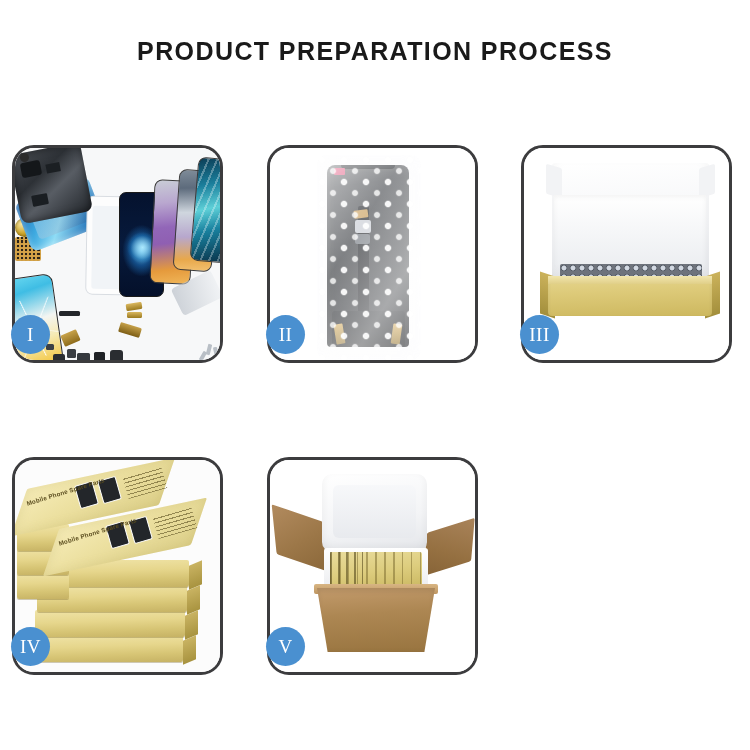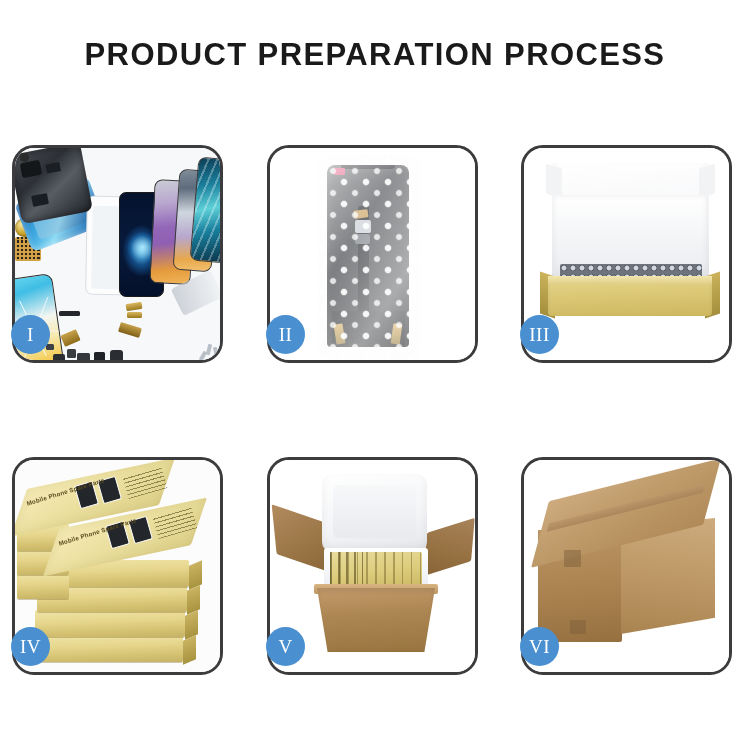--- a/index.html
+++ b/index.html
@@ -24,7 +24,7 @@
 
   .main-title {
     margin-top: 37px;
-    font-size: 31px;
+    font-size: 25px;
     font-weight: bold;
     letter-spacing: 1.4px;
     color: #1a1a1a;

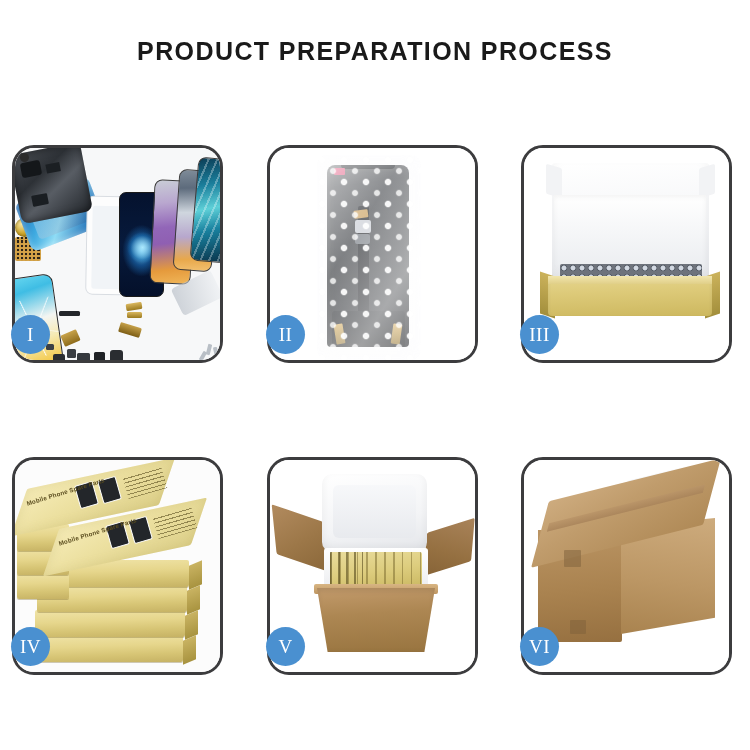--- a/index.html
+++ b/index.html
@@ -616,18 +616,6 @@
       <div class="badge">V</div>
     </div>
 
-    <div class="panel r1 c2">
-      <div class="photo p6">
-        <div class="gloss"></div>
-        <div class="cFront"></div>
-        <div class="cSide"></div>
-        <div class="cTop"></div>
-        <div class="cSeam"></div>
-        <div class="tapeA"></div>
-        <div class="tapeB"></div>
-      </div>
-      <div class="badge">VI</div>
-    </div>
 
   </div>
 </div>

